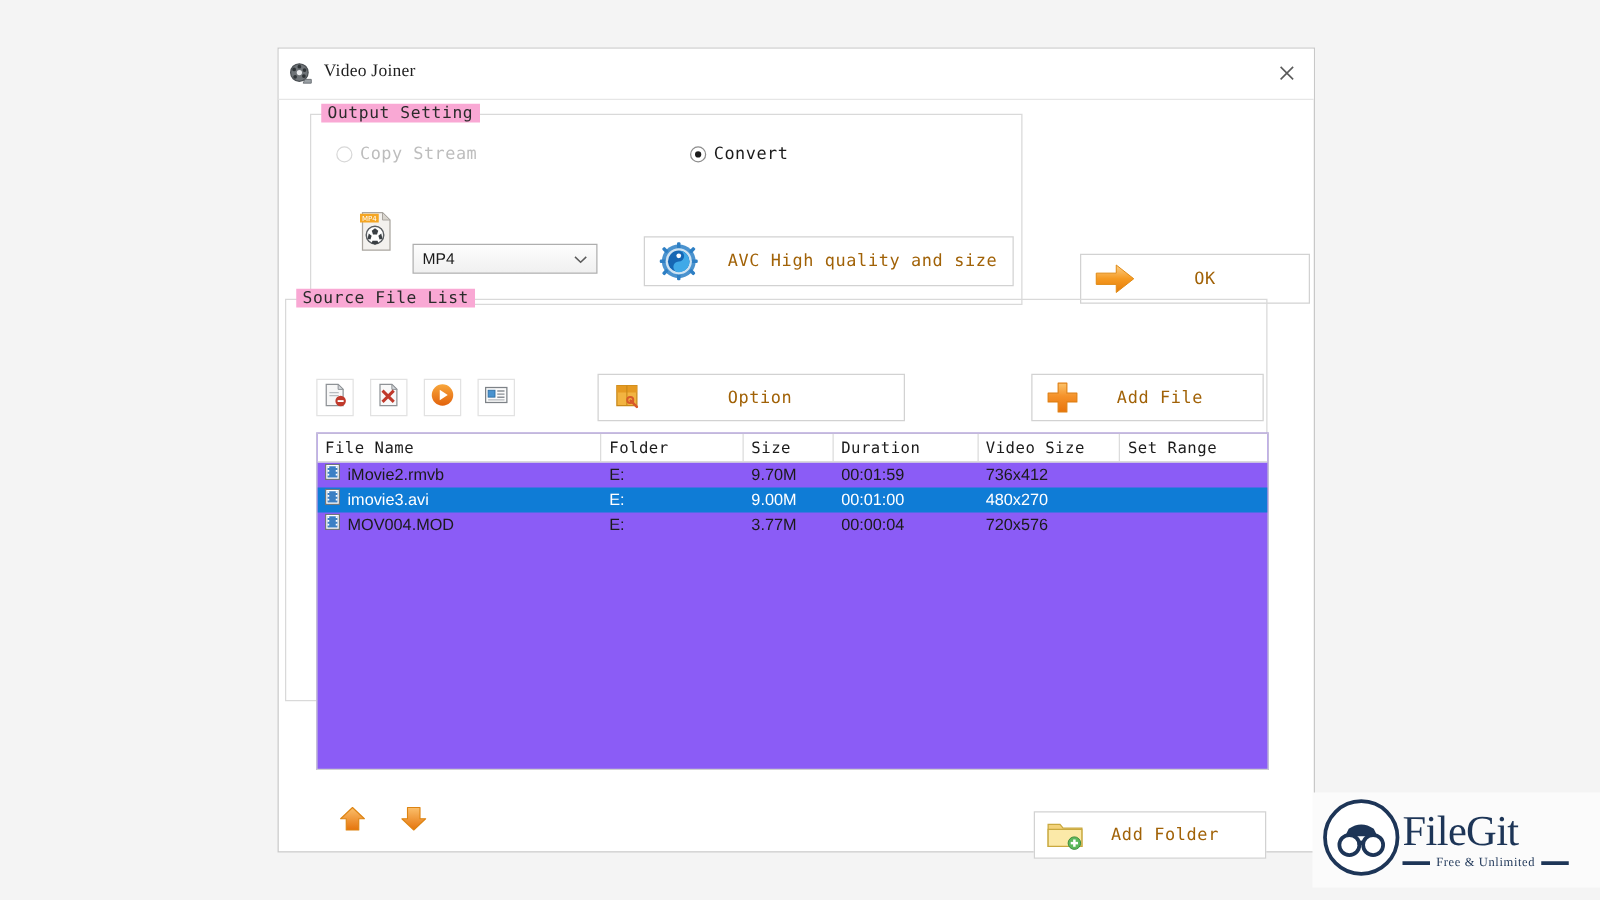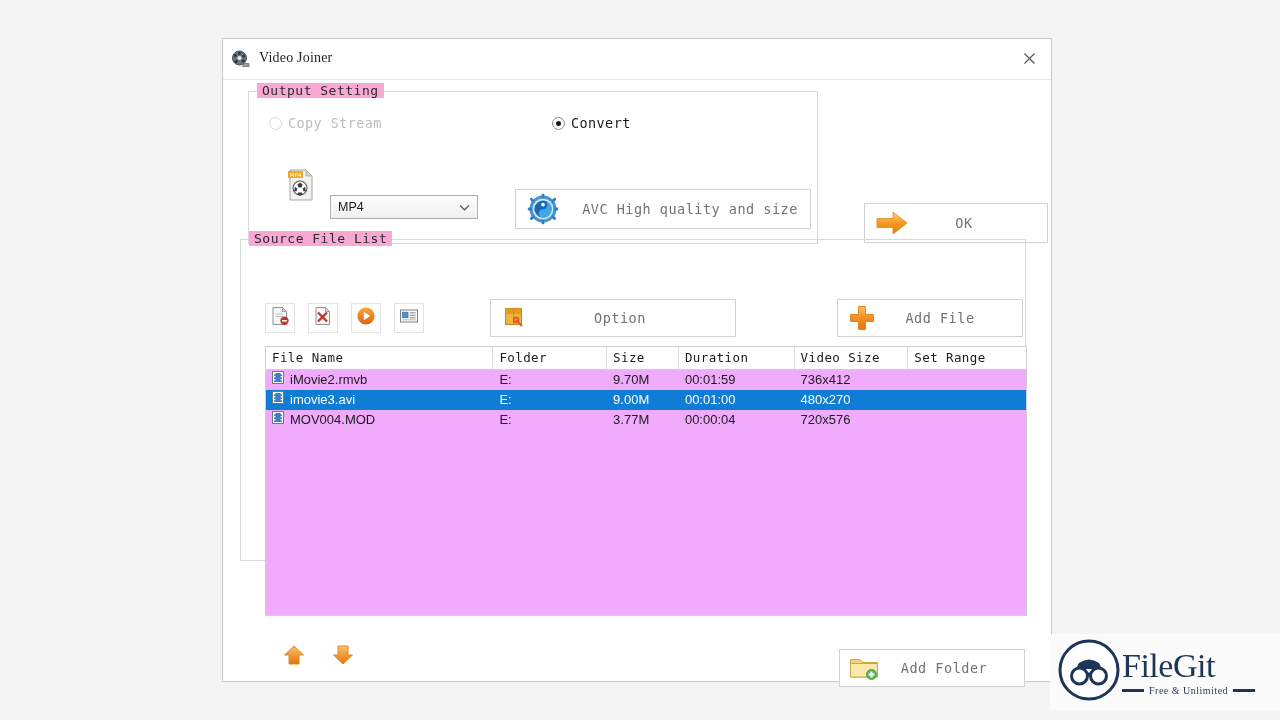--- a/index.html
+++ b/index.html
@@ -163,7 +163,7 @@
     text-align: center;
     font-family: "DejaVu Sans Mono", monospace;
     font-size: 13.5px;
-    color: #737373;
+    color: #a16207;
     letter-spacing: .5px;
   }
 

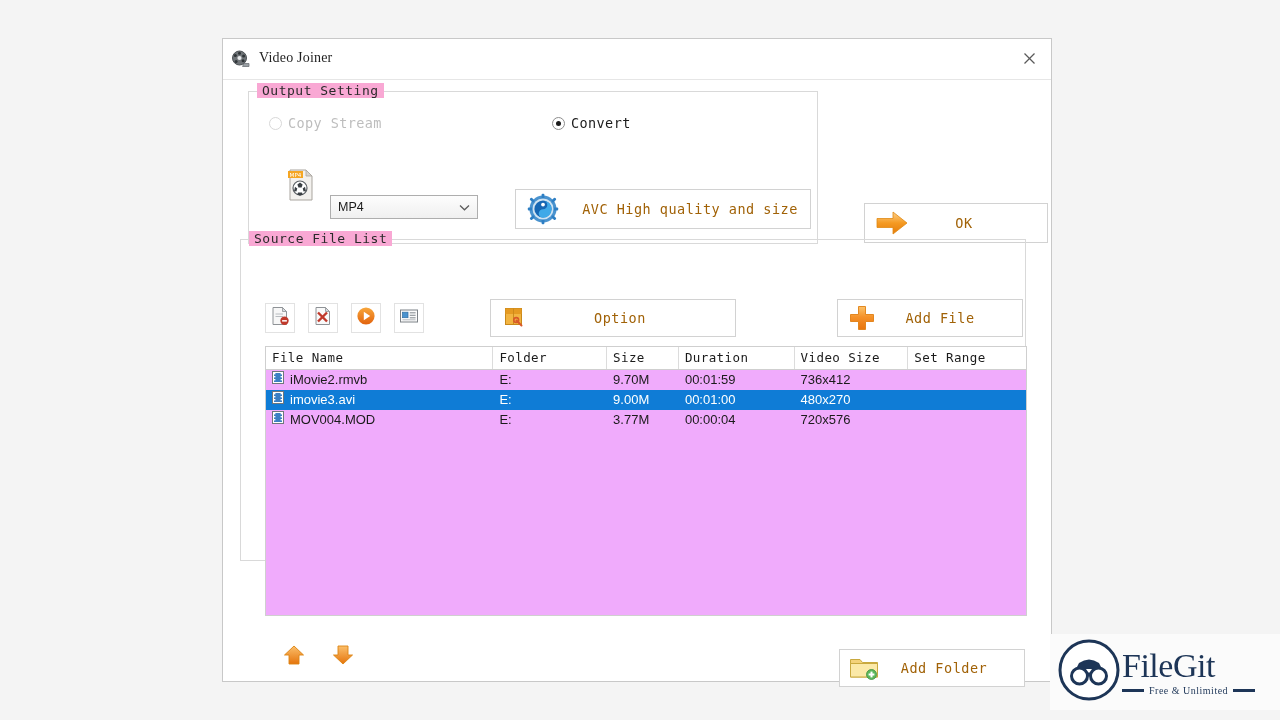--- a/index.html
+++ b/index.html
@@ -84,7 +84,7 @@
   }
 
   #group-output { left: 25px; top: 52px; width: 570px; height: 153px; }
-  #group-source { left: 17px; top: 200px; width: 786px; height: 322px; }
+  #group-source { left: 5px; top: 200px; width: 786px; height: 322px; }
 
   
   .radio-row { position: absolute; }

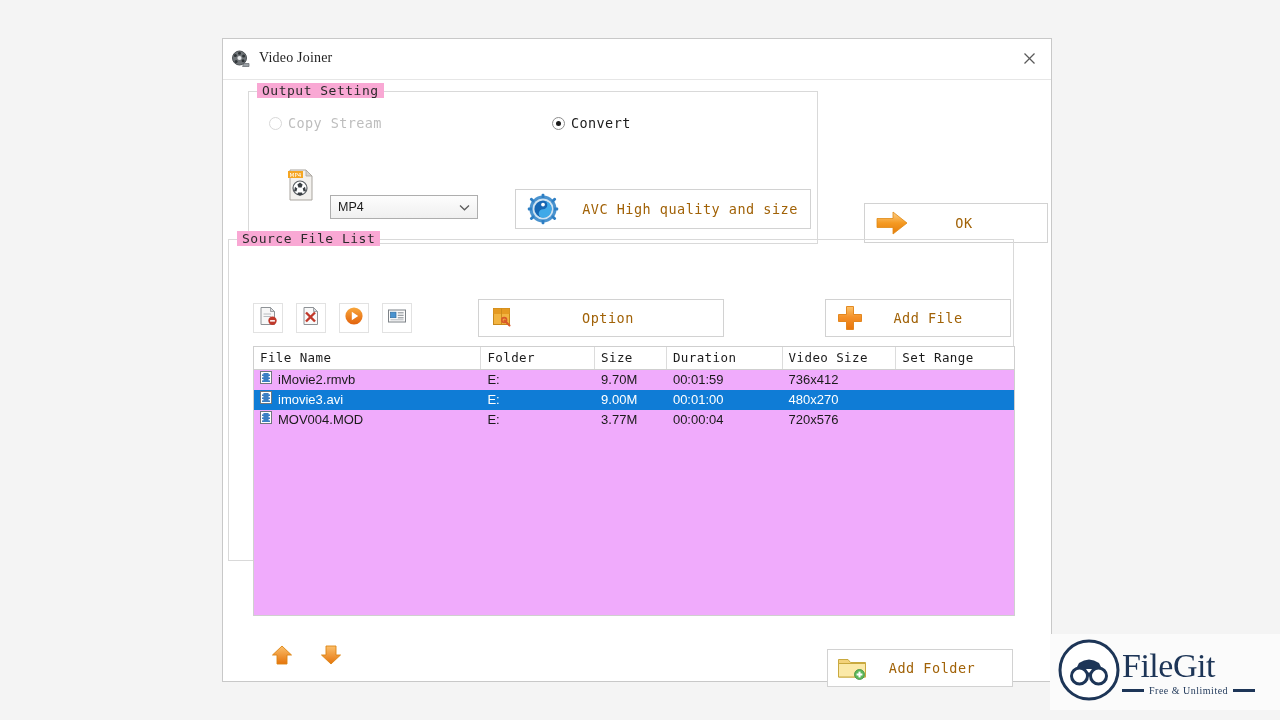--- a/index.html
+++ b/index.html
@@ -211,7 +211,7 @@
     top: 106px;
     width: 762px;
     height: 270px;
-    background: #f0abfc;
+    background: #8b5cf6;
     border: 1px solid #cfcfcf;
     box-sizing: border-box;
     overflow: hidden;

